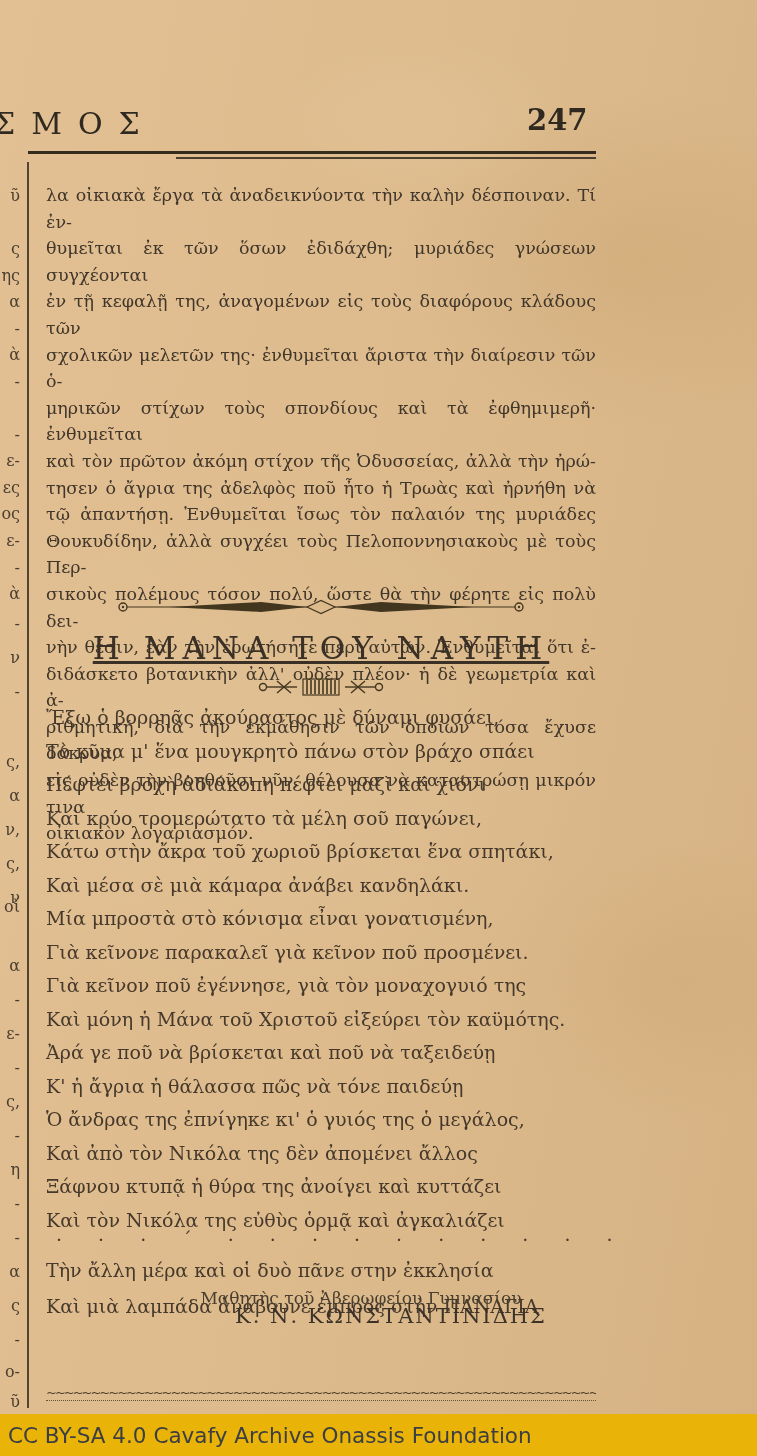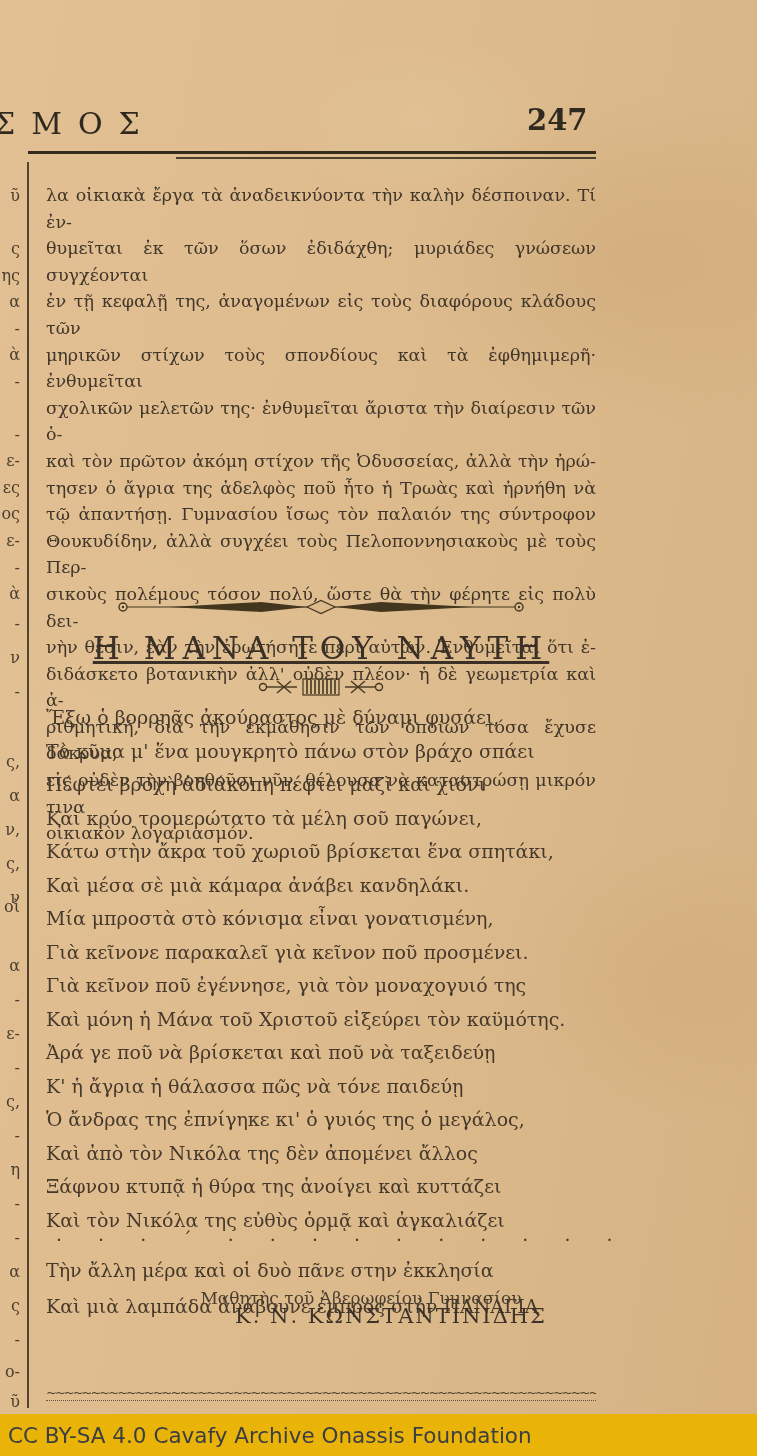--- a/index.html
+++ b/index.html
@@ -152,9 +152,9 @@
 
       <div class="line">ἐν τῇ κεφαλῇ της, ἀναγομένων εἰς τοὺς διαφόρους κλάδους τῶν</div>
 
+      <div class="line">σχολικῶν μελετῶν της· ἐνθυμεῖται ἄριστα τὴν διαίρεσιν τῶν ὁ-</div>
+
       <div class="line">μηρικῶν στίχων τοὺς σπονδίους καὶ τὰ ἐφθημιμερῆ· ἐνθυμεῖται</div>
-
-      <div class="line">σχολικῶν μελετῶν της· ἐνθυμεῖται ἄριστα τὴν διαίρεσιν τῶν ὁ-</div>
 
       <div class="line">καὶ τὸν πρῶτον ἀκόμη στίχον τῆς Ὀδυσσείας, ἀλλὰ τὴν ἠρώ-</div>
 

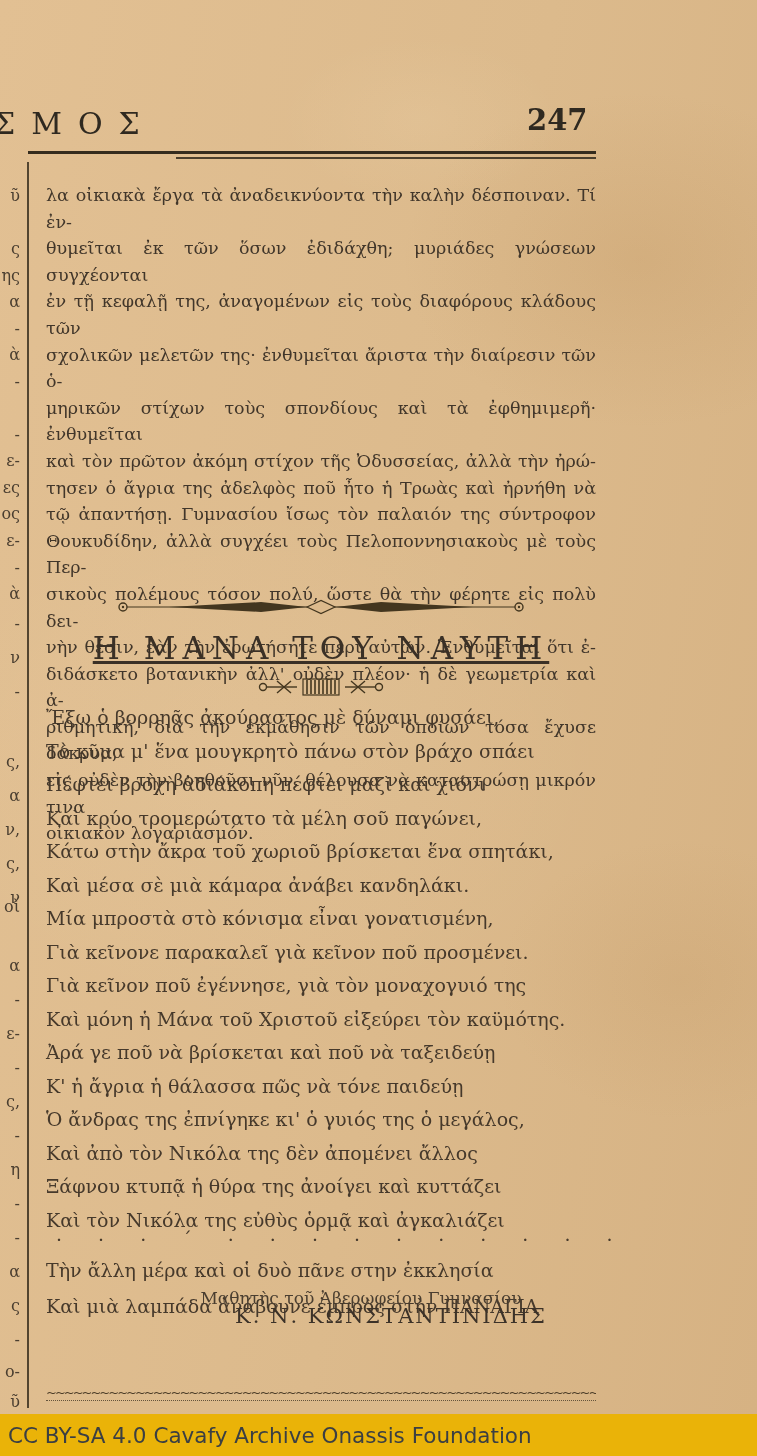--- a/index.html
+++ b/index.html
@@ -160,7 +160,7 @@
 
       <div class="line">τησεν ὁ ἄγρια της ἀδελφὸς ποῦ ἦτο ἡ Τρωὰς καὶ ἠρνήθη νὰ</div>
 
-      <div class="line">τῷ ἀπαντήσῃ. Γυμνασίου ἴσως τὸν παλαιόν της σύντροφον</div>
+      <div class="line">τῷ ἀπαντήσῃ. Ἐνθυμεῖται ἴσως τὸν παλαιόν της μυριάδες</div>
 
       <div class="line">Θουκυδίδην, ἀλλὰ συγχέει τοὺς Πελοποννησιακοὺς μὲ τοὺς Περ-</div>
 

